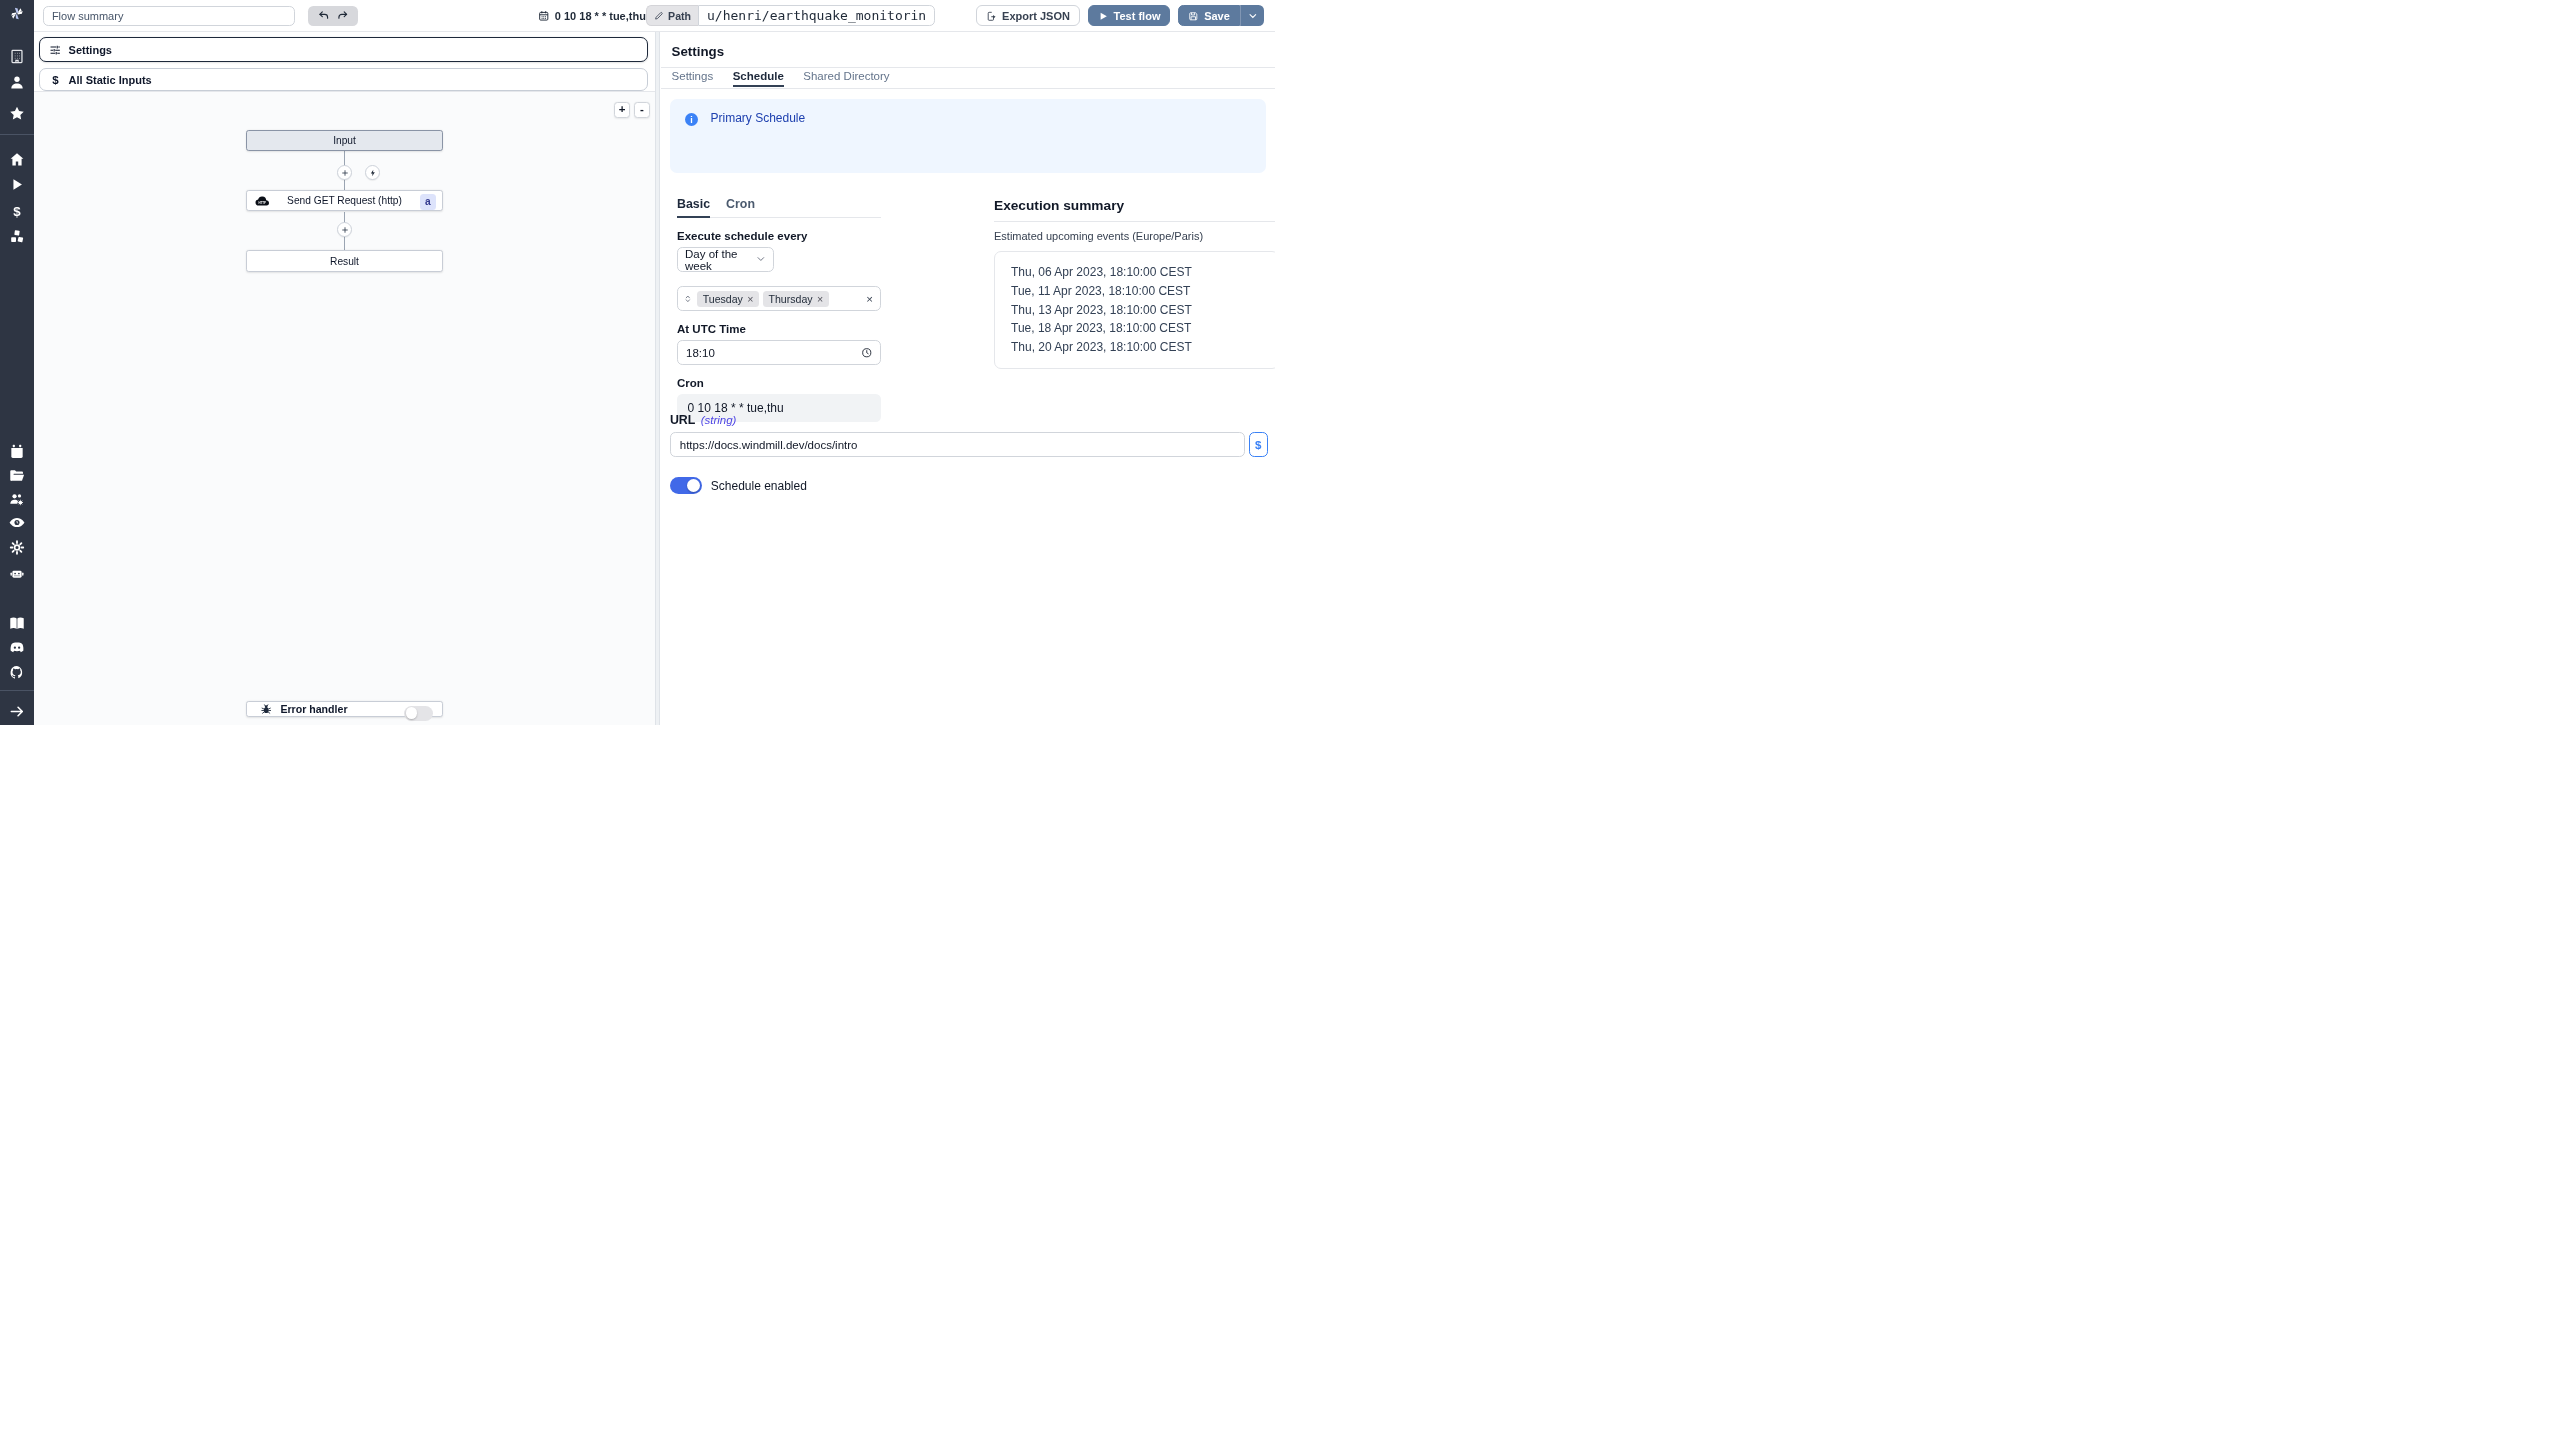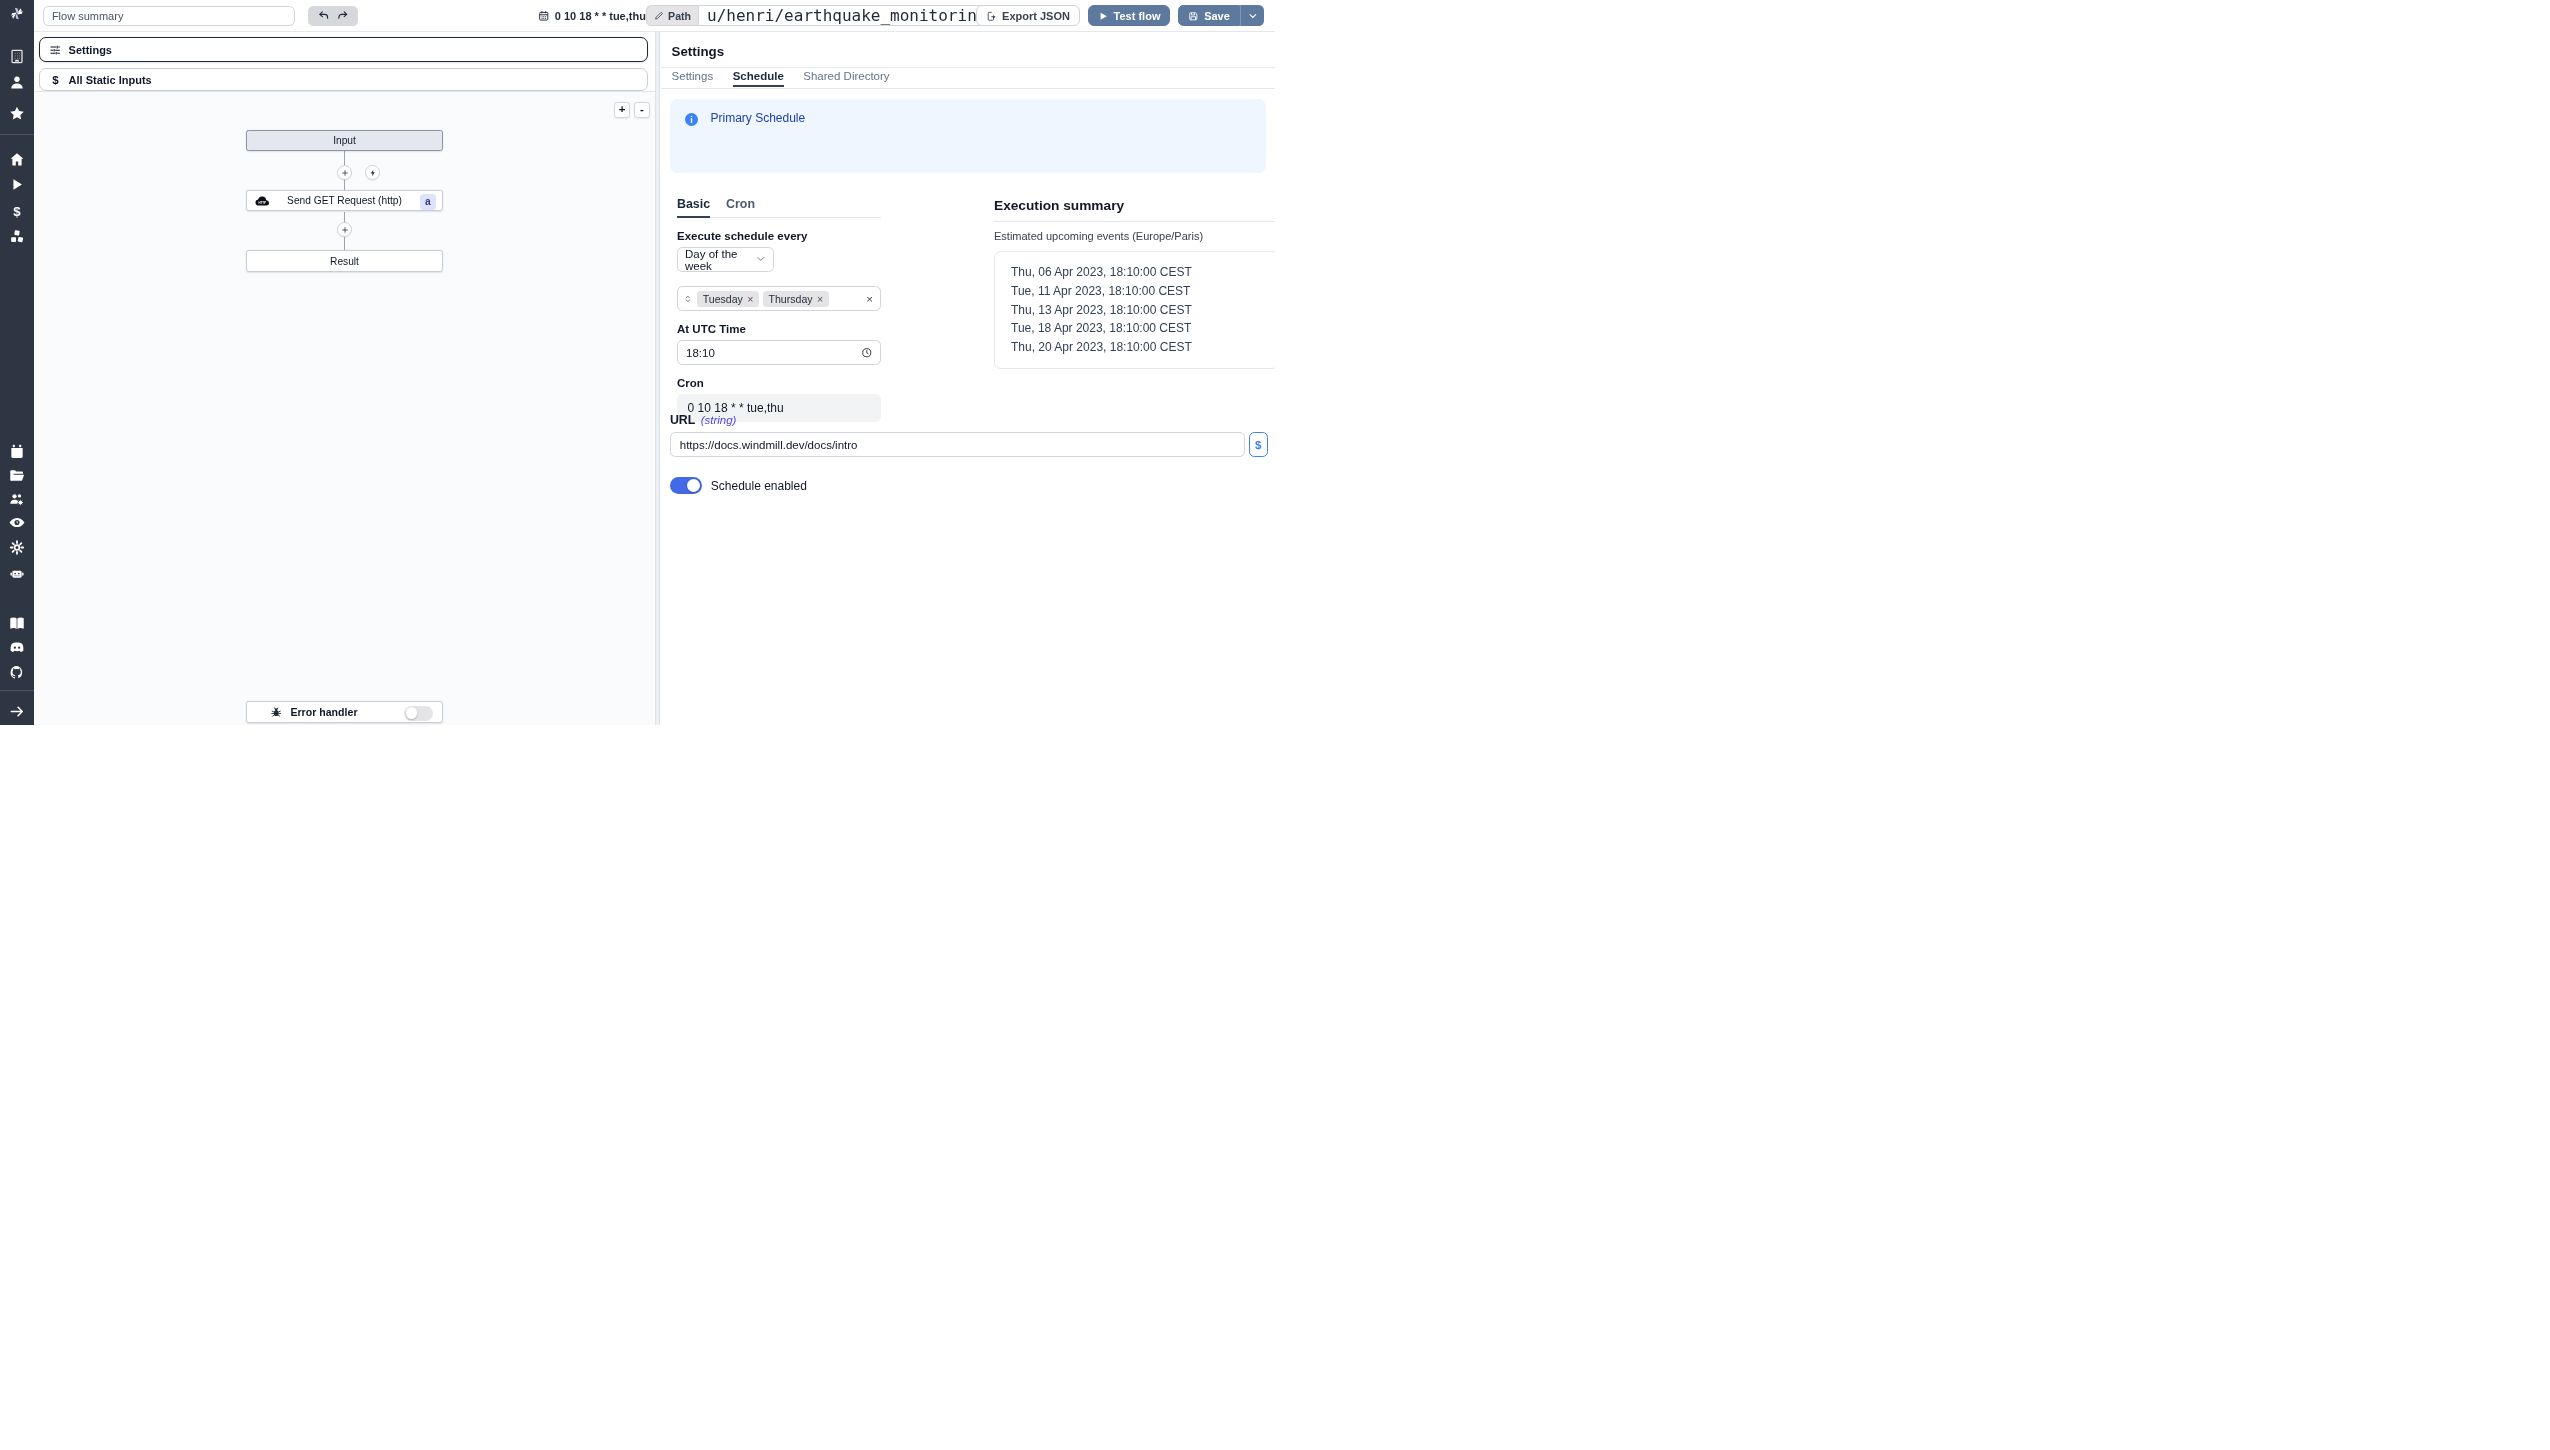--- a/index.html
+++ b/index.html
@@ -29,7 +29,7 @@
   .path-group{position:absolute;left:612px;top:5.3px;height:21px;display:flex;align-items:stretch;}
   .path-chip{background:#e4e4e7;border:0.9px solid #d4d4d8;border-right:none;border-radius:5.3px 0 0 5.3px;display:flex;align-items:center;gap:4.4px;padding:0 7px;font-size:10.6px;font-weight:700;color:#374151;cursor:pointer;}
   .path-chip svg{width:9.7px;height:9.7px;}
-  .path-value{border:0.9px solid #d1d5db;border-radius:0 5.3px 5.3px 0;display:flex;align-items:center;padding:0 8px;font-family:"DejaVu Sans Mono",monospace;font-size:16px;color:#1f2937;background:#fff;}
+  .path-value{border:0.9px solid #d1d5db;border-radius:0 5.3px 5.3px 0;display:flex;align-items:center;padding:0 8px;font-family:"DejaVu Sans Mono",monospace;font-size:13px;color:#1f2937;background:#fff;}
   .tb-actions{position:absolute;right:10.6px;top:5.3px;height:21px;display:flex;align-items:stretch;gap:8px;}
   .btn{display:flex;align-items:center;gap:5.3px;padding:0 8.9px;border-radius:6px;font-size:11px;font-weight:700;cursor:pointer;white-space:nowrap;}
   .btn svg{width:10.6px;height:10.6px;}

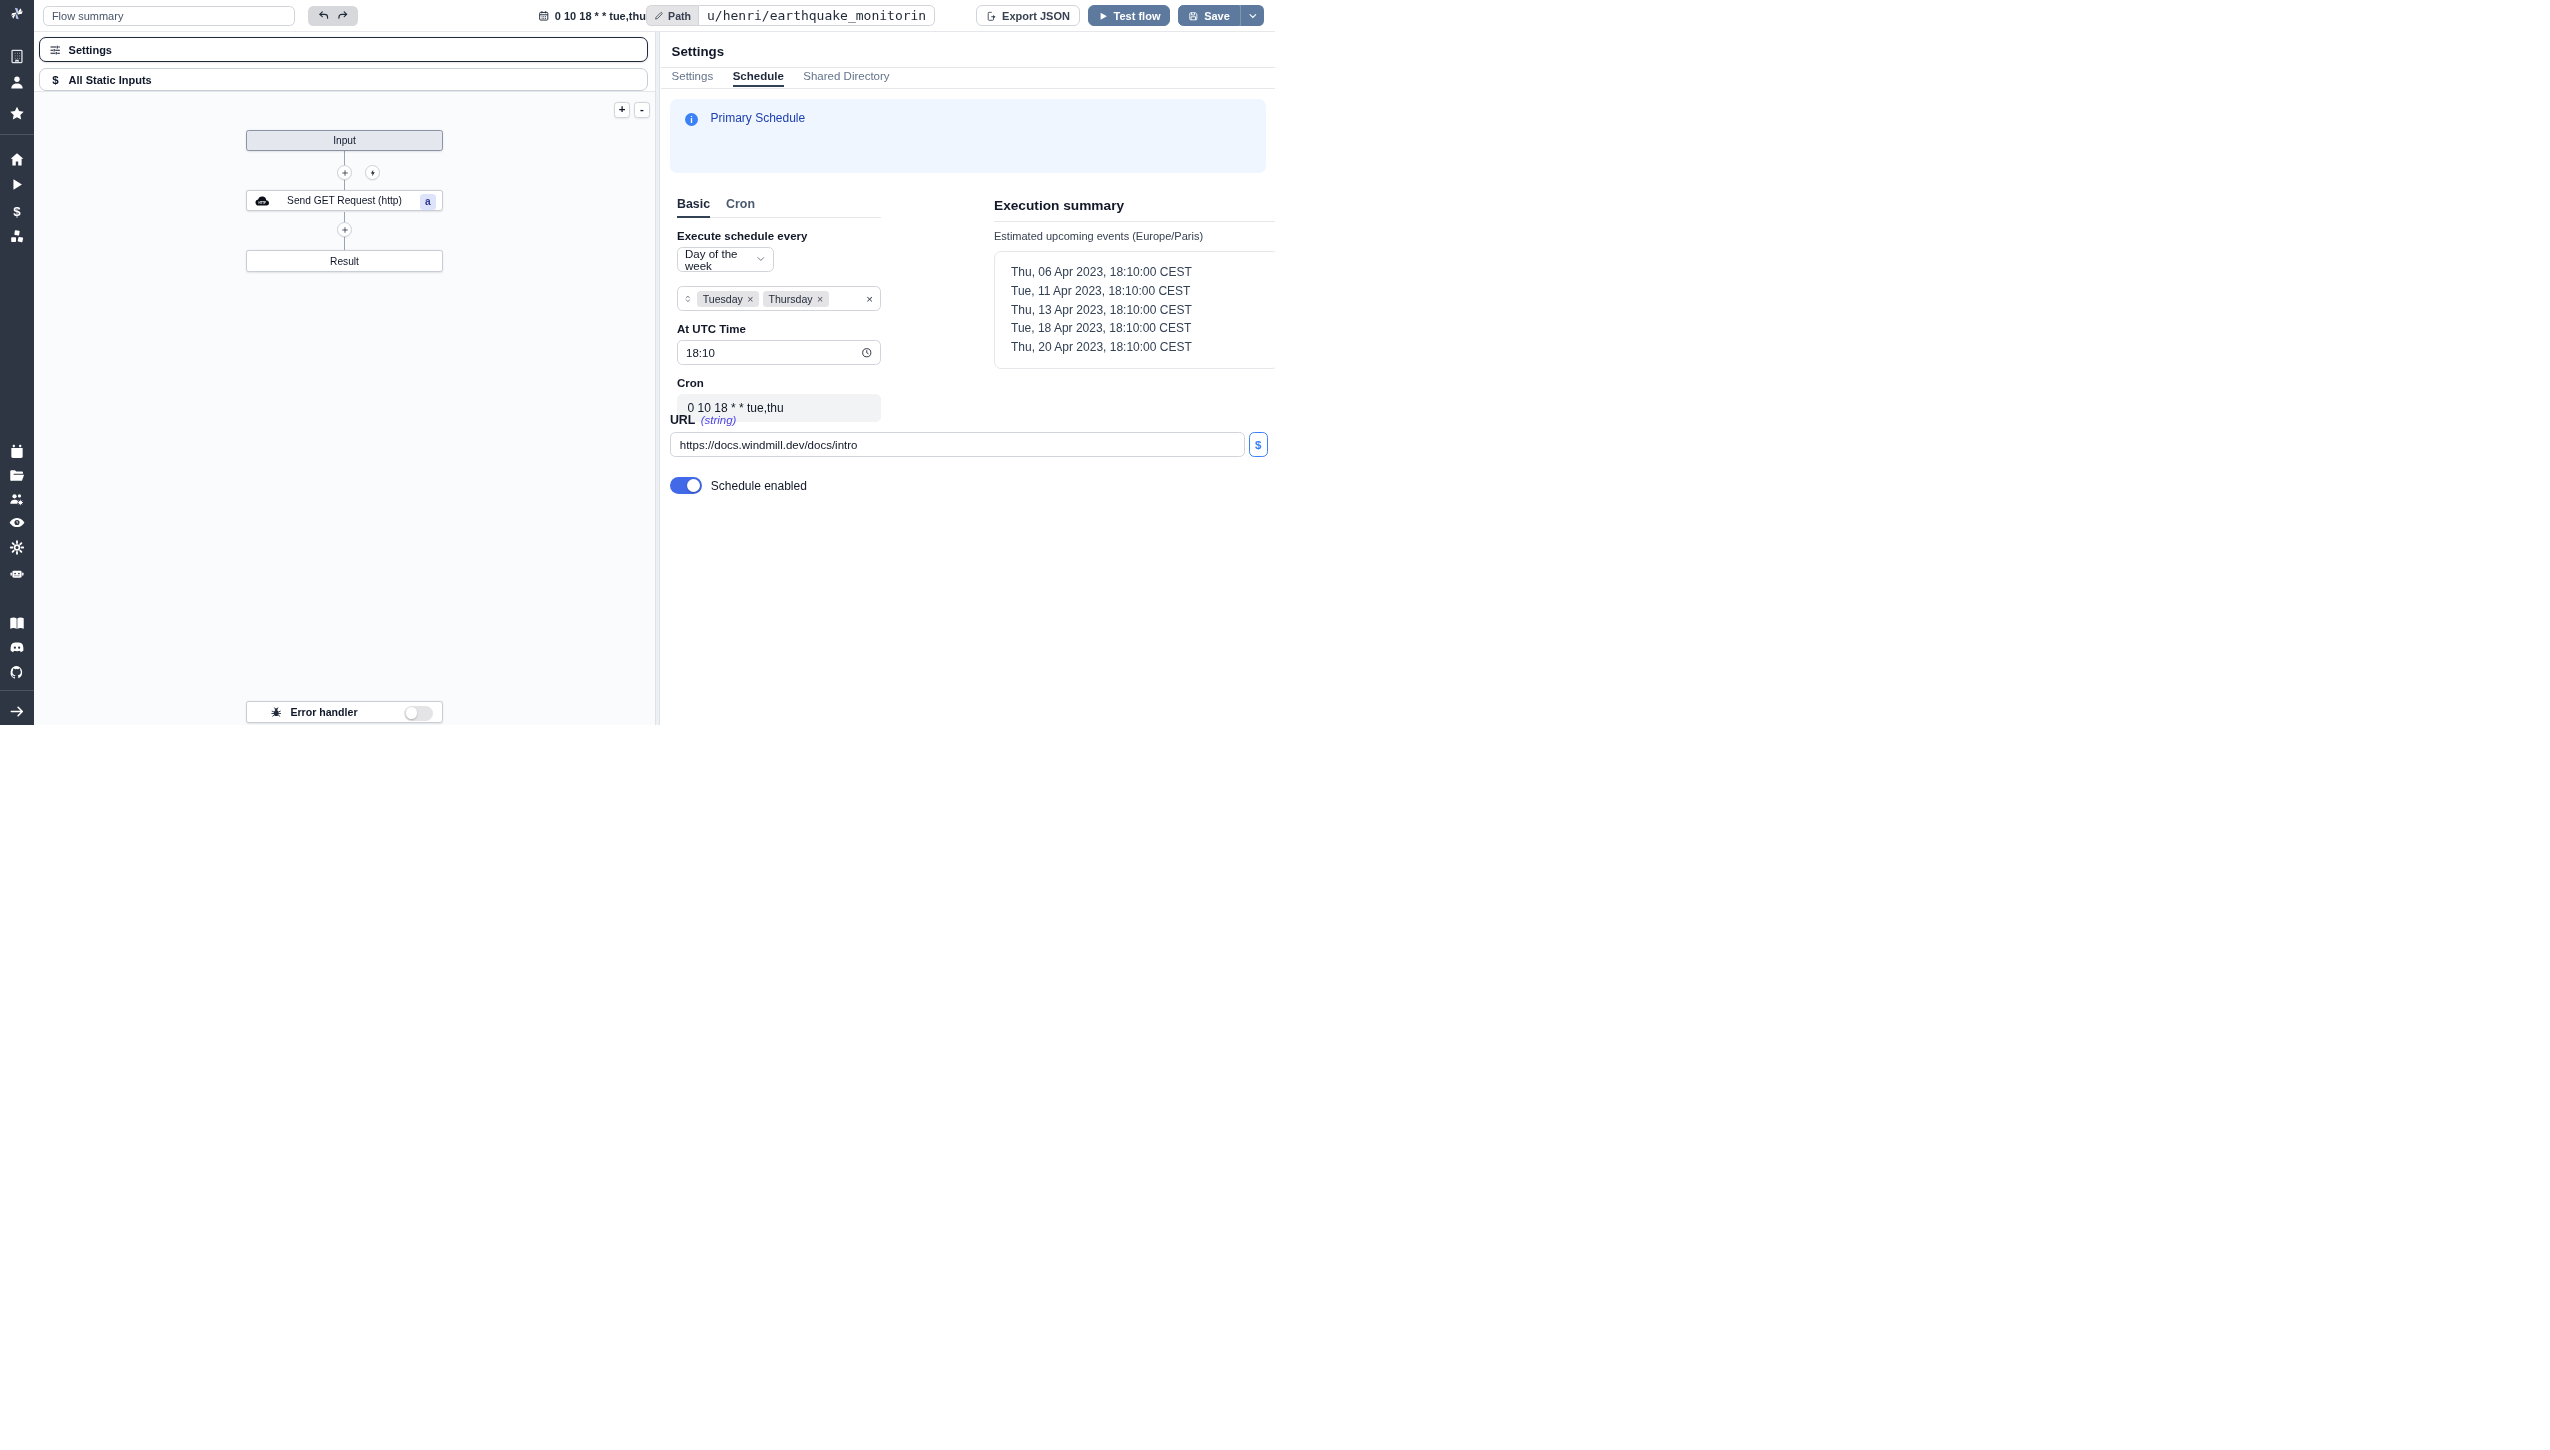--- a/index.html
+++ b/index.html
@@ -61,7 +61,7 @@
   .node-get .node-cloud{position:absolute;left:8px;top:4.4px;}
   .node-badge{position:absolute;right:6.2px;top:2.7px;width:16px;height:16px;background:#dde3fb;border-radius:3.5px;color:#343a8f;font-size:10.2px;font-weight:700;display:flex;align-items:center;justify-content:center;}
   .node-result{top:158px;height:22px;}
-  .node-error{top:609px;height:22px;justify-content:flex-start;padding-left:23px;gap:8px;font-size:10.6px;font-weight:700;}
+  .node-error{top:609px;height:16px;justify-content:flex-start;padding-left:13px;gap:8px;font-size:10.6px;font-weight:700;}
   .node-error svg{width:12.4px;height:12.4px;}
   .pin{position:absolute;width:15px;height:15px;background:#fff;border:0.9px solid #cdd2da;border-radius:50%;display:flex;align-items:center;justify-content:center;cursor:pointer;box-shadow:0 0.9px 0.9px rgba(0,0,0,.06);}
   .pin svg{width:8px;height:8px;}

